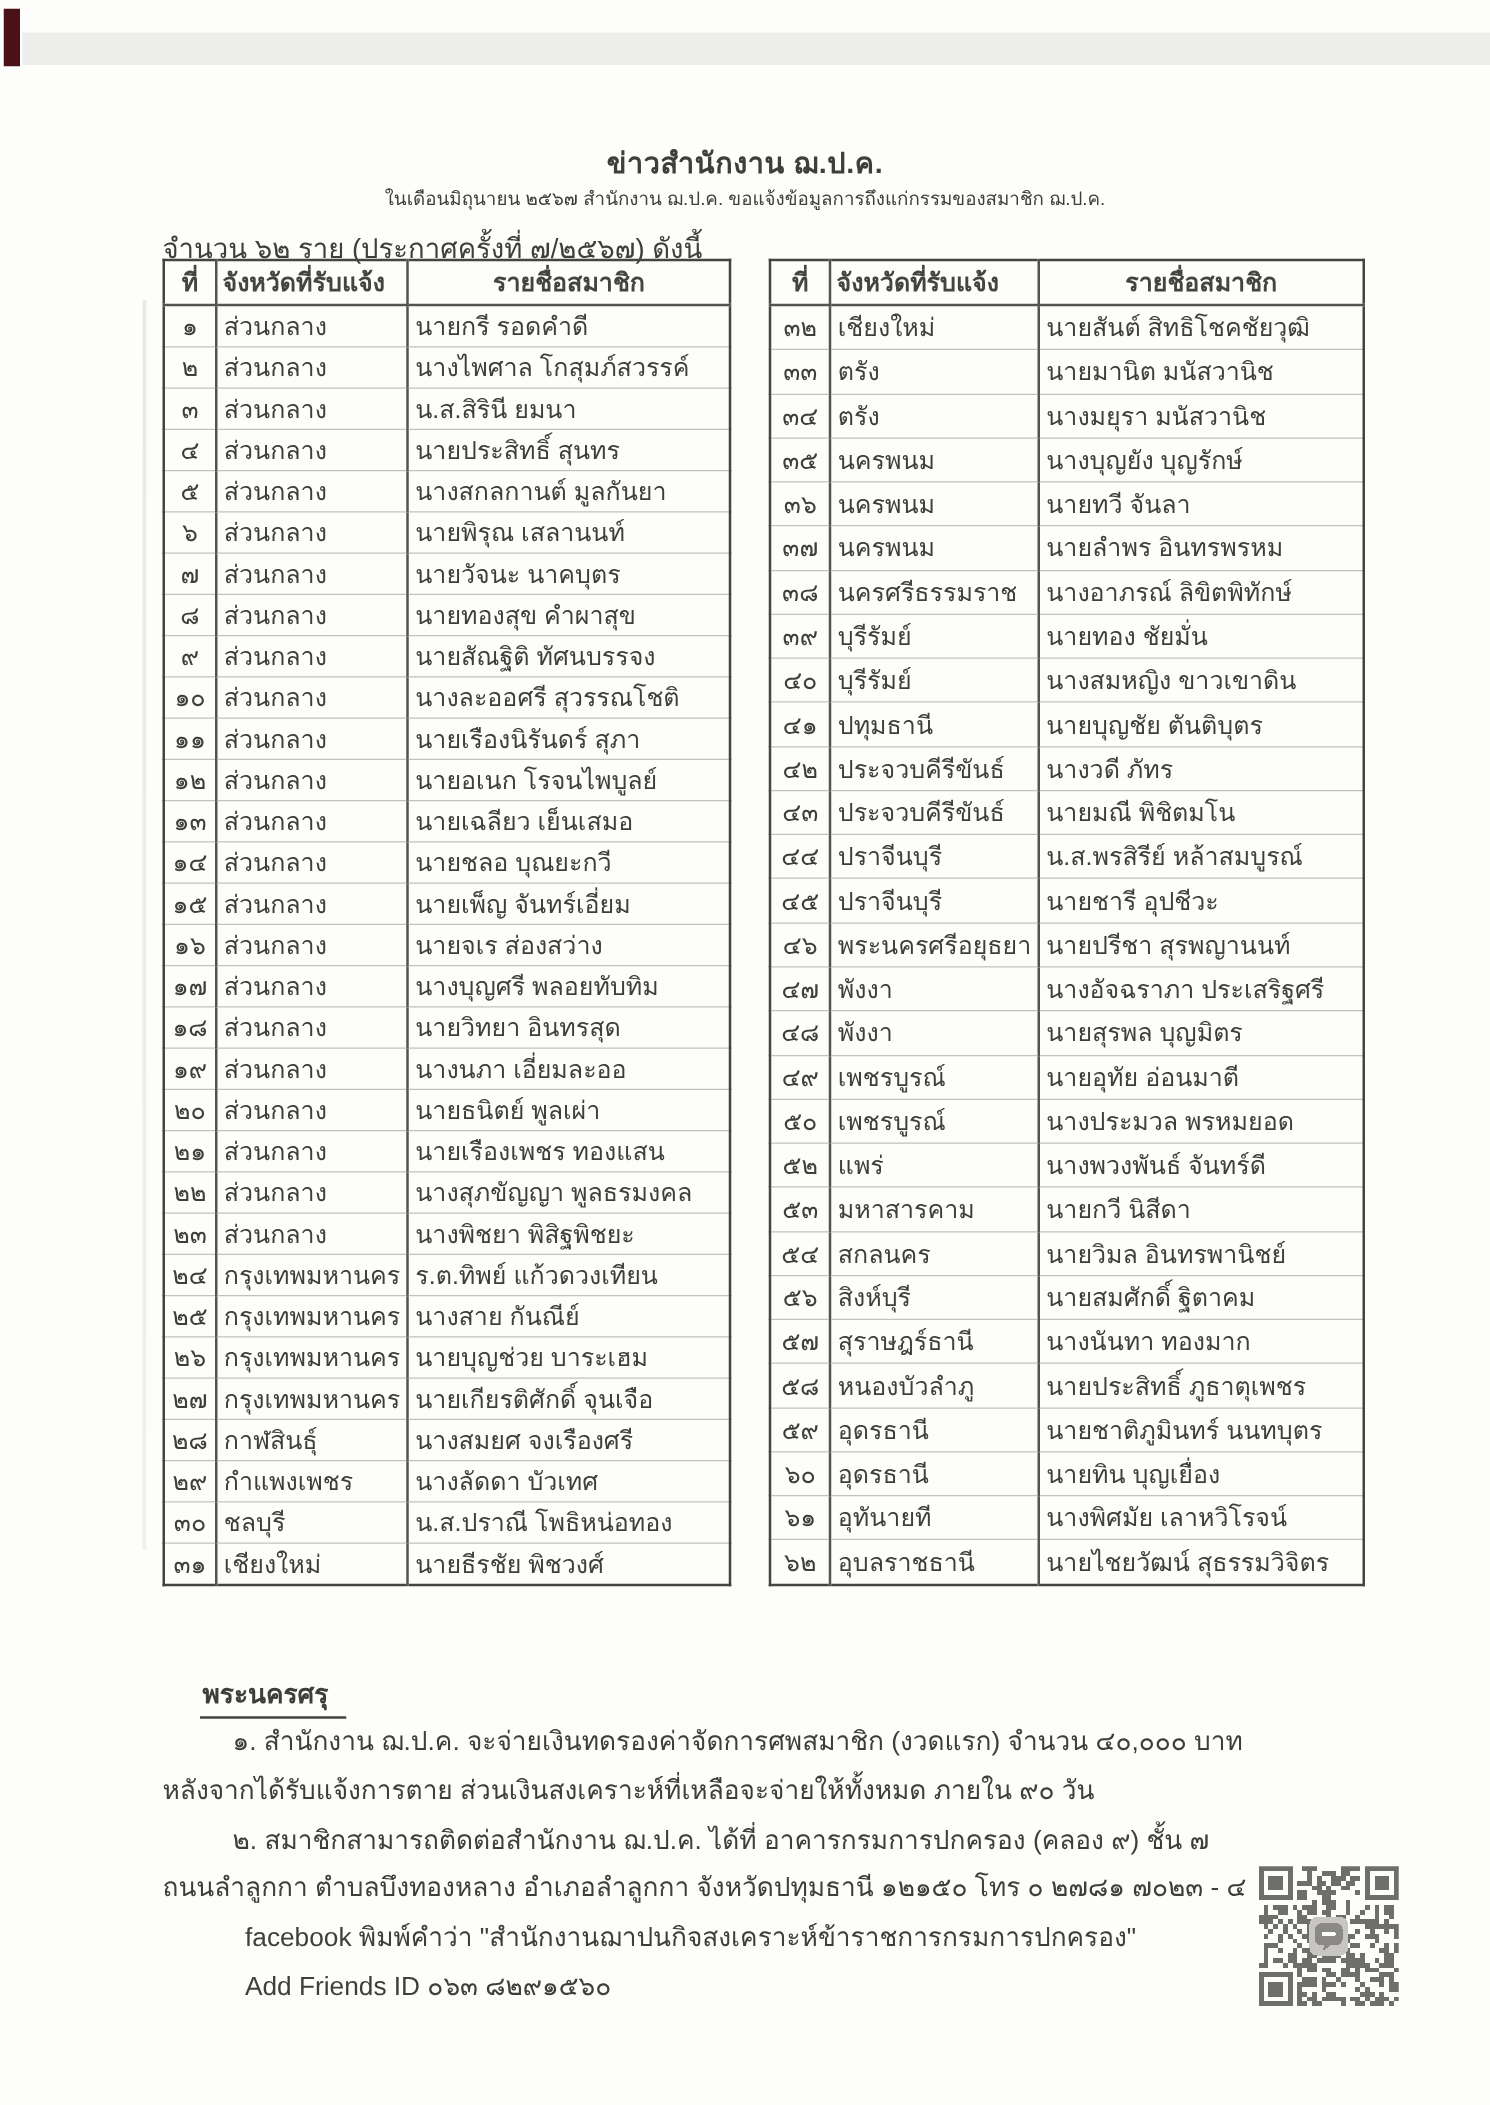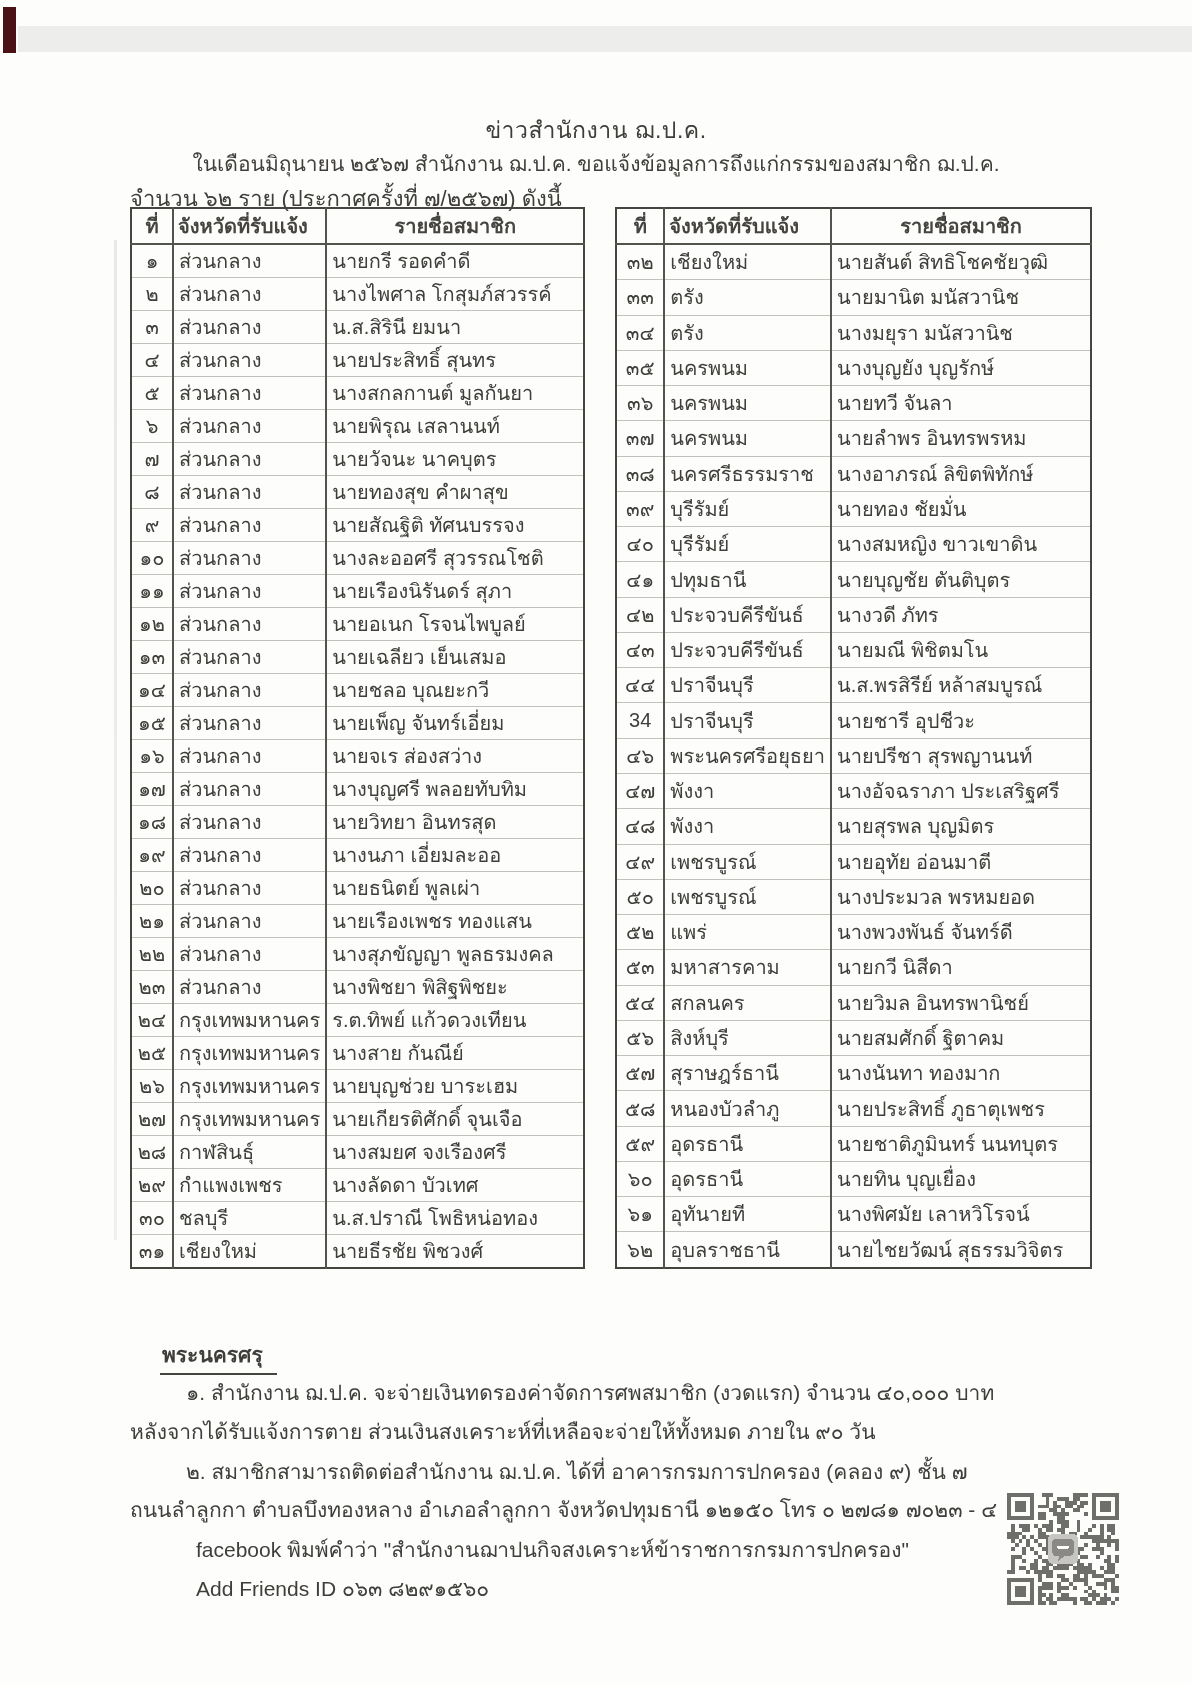--- a/index.html
+++ b/index.html
@@ -21,7 +21,7 @@
   }
   .hdr-title{
     position:absolute;left:0;top:112px;width:1192px;
-    text-align:center;font-size:23px;font-weight:400;letter-spacing:.5px;
+    text-align:center;font-size:23px;font-weight:700;letter-spacing:.5px;
   }
   .hdr-sub{
     position:absolute;left:0;top:147px;width:1192px;

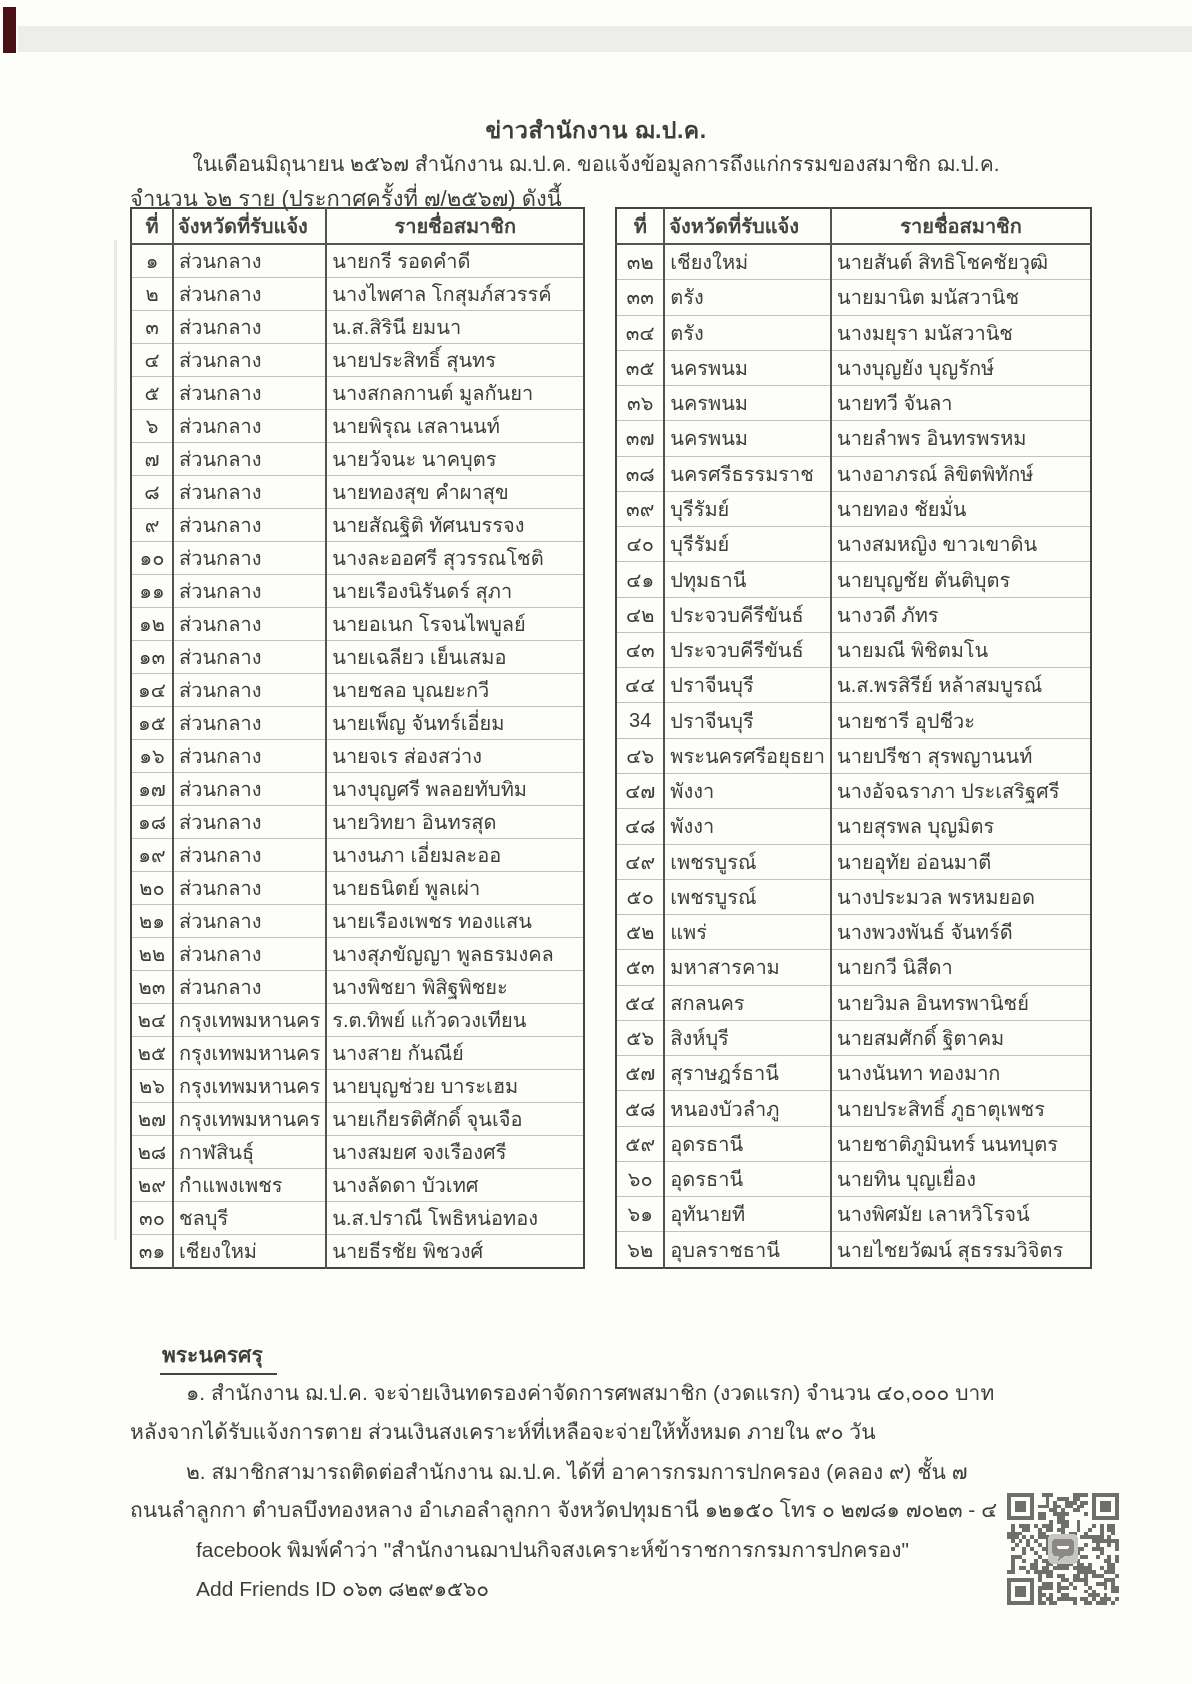--- a/index.html
+++ b/index.html
@@ -25,7 +25,7 @@
   }
   .hdr-sub{
     position:absolute;left:0;top:147px;width:1192px;
-    text-align:center;font-size:21px;
+    text-align:center;font-size:15px;
   }
   .hdr-sub2{
     position:absolute;left:130px;top:181px;font-size:22px;

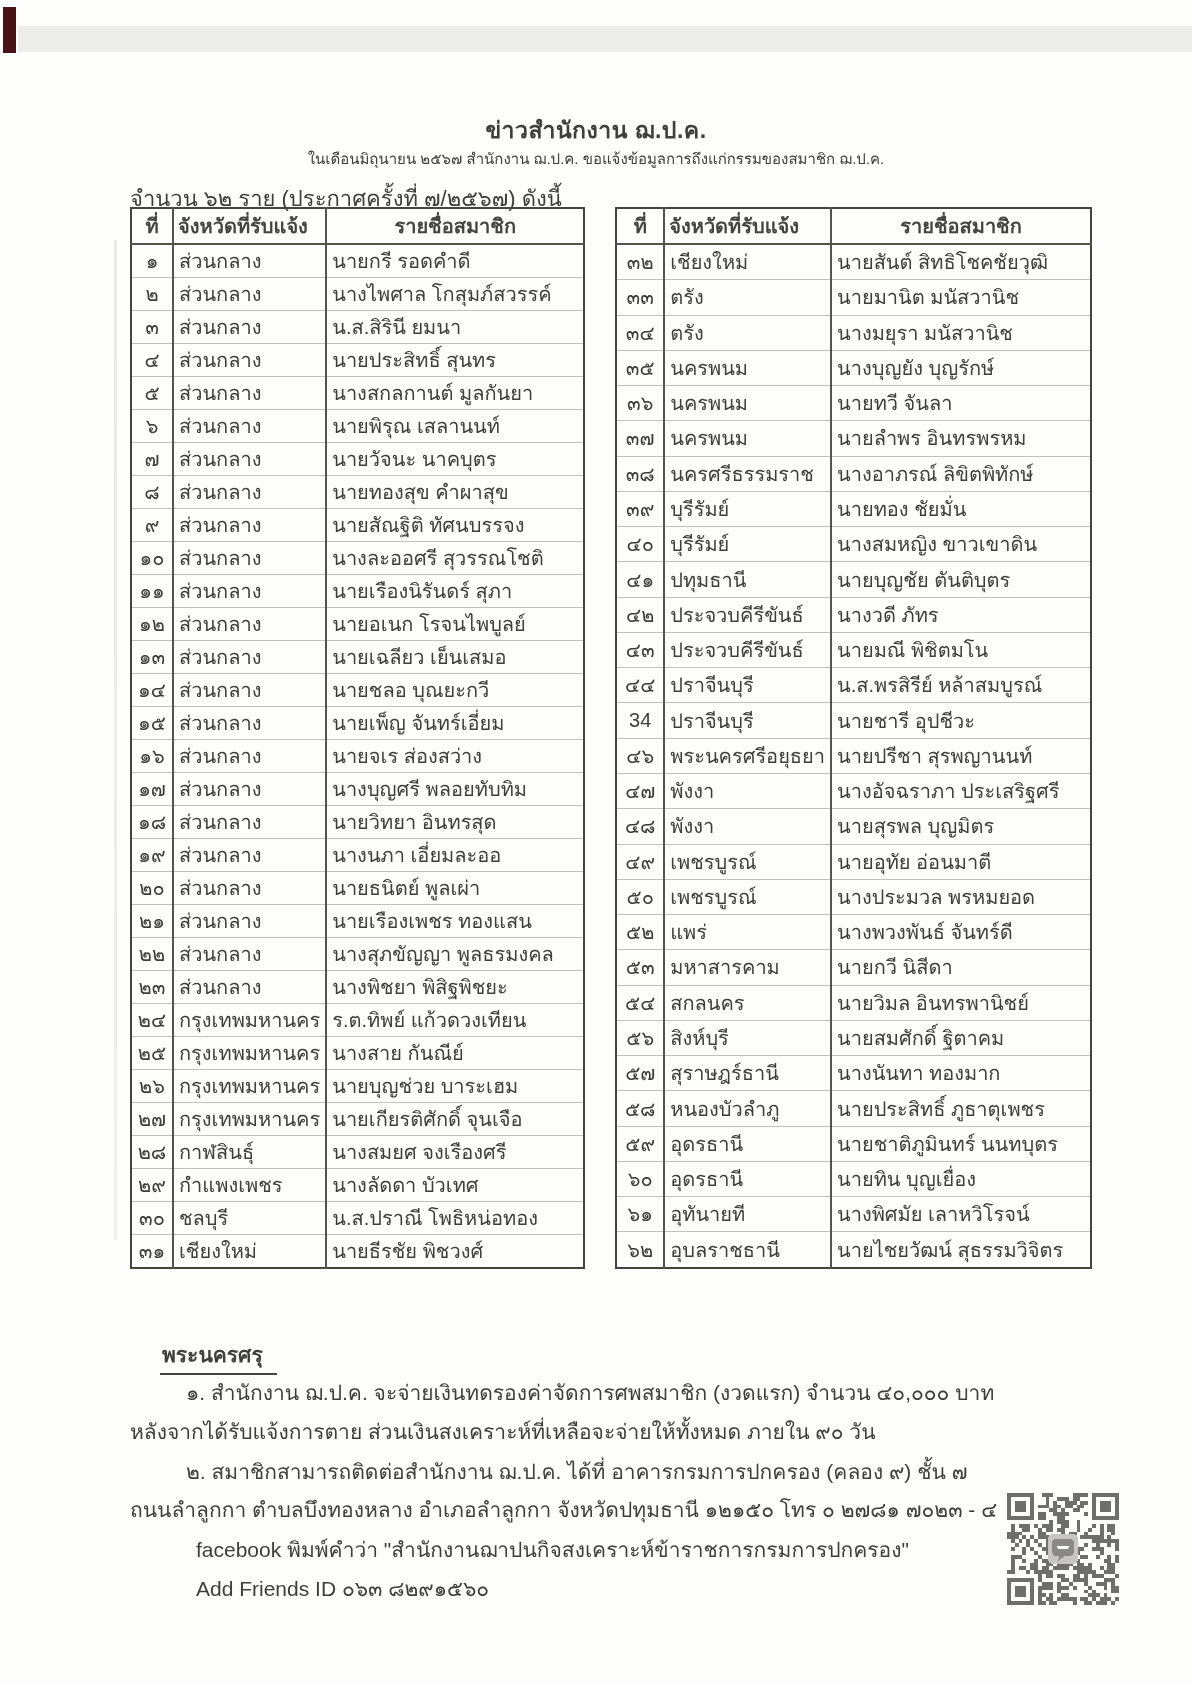--- a/index.html
+++ b/index.html
@@ -345,7 +345,7 @@
           <td>น.ส.พรสิรีย์ หล้าสมบูรณ์</td>
         </tr>
         <tr>
-          <td>34</td>
+          <td>๔๕</td>
           <td>ปราจีนบุรี</td>
           <td>นายชารี อุปชีวะ</td>
         </tr>

